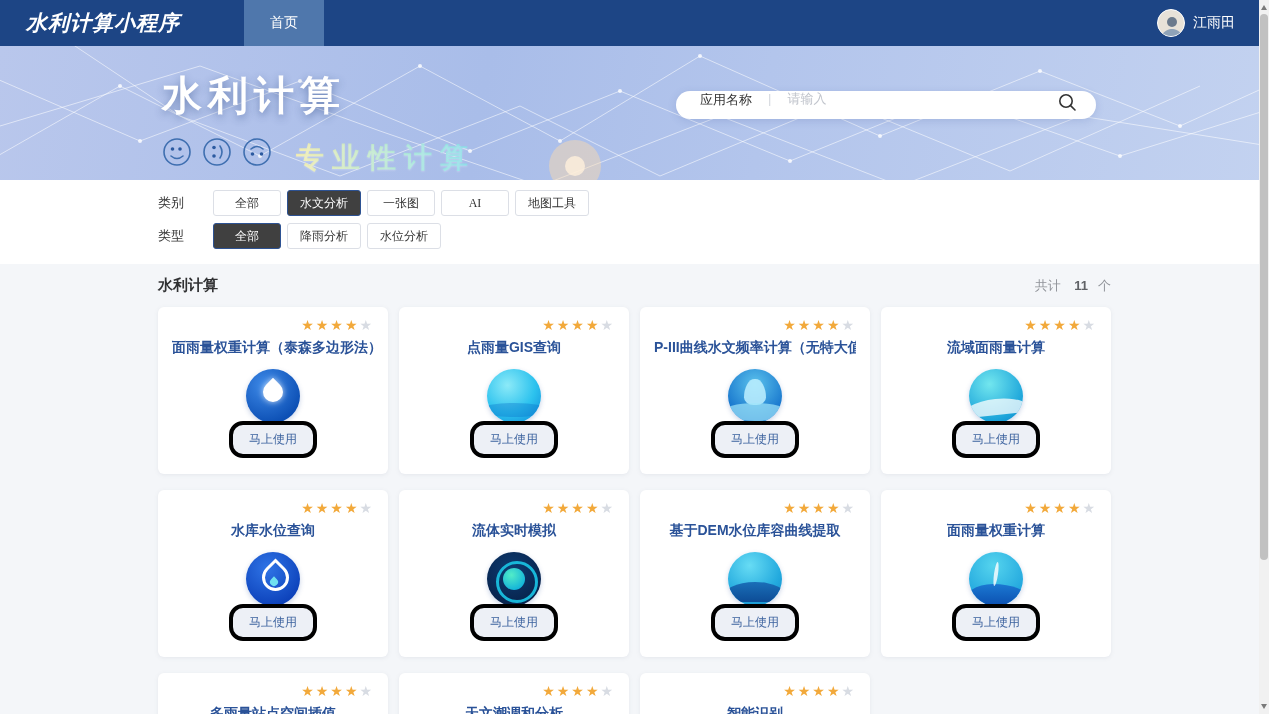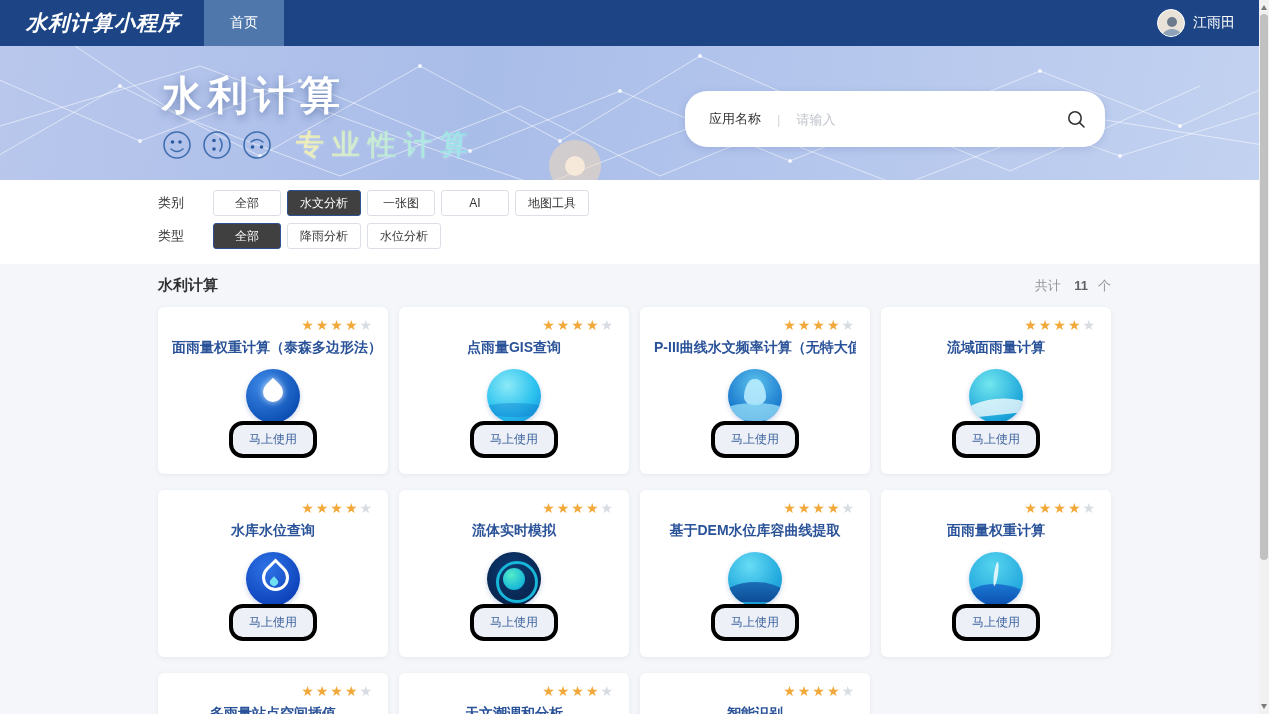--- a/index.html
+++ b/index.html
@@ -7,7 +7,7 @@
   .page { position:relative; width:1269px; height:714px; overflow:hidden; }
 
   
-  .navbar { position:relative; height:46px; background:#1d4585; display:flex; align-items:center; z-index:5; }
+  .navbar { position:relative; height:46px; background:#1d4585; display:flex; align-items:center; z-index:5;gap:40px; }
   .logo { color:#fff; font-size:21px; font-weight:bold; font-style:italic; letter-spacing:1px; padding:0 24px 0 26px; }
   .nav-tab { height:46px; display:flex; align-items:center; padding:0 26px; background:#4f77ac; color:#fff; font-size:14px; cursor:pointer; }
   .nav-spacer { flex:1; }

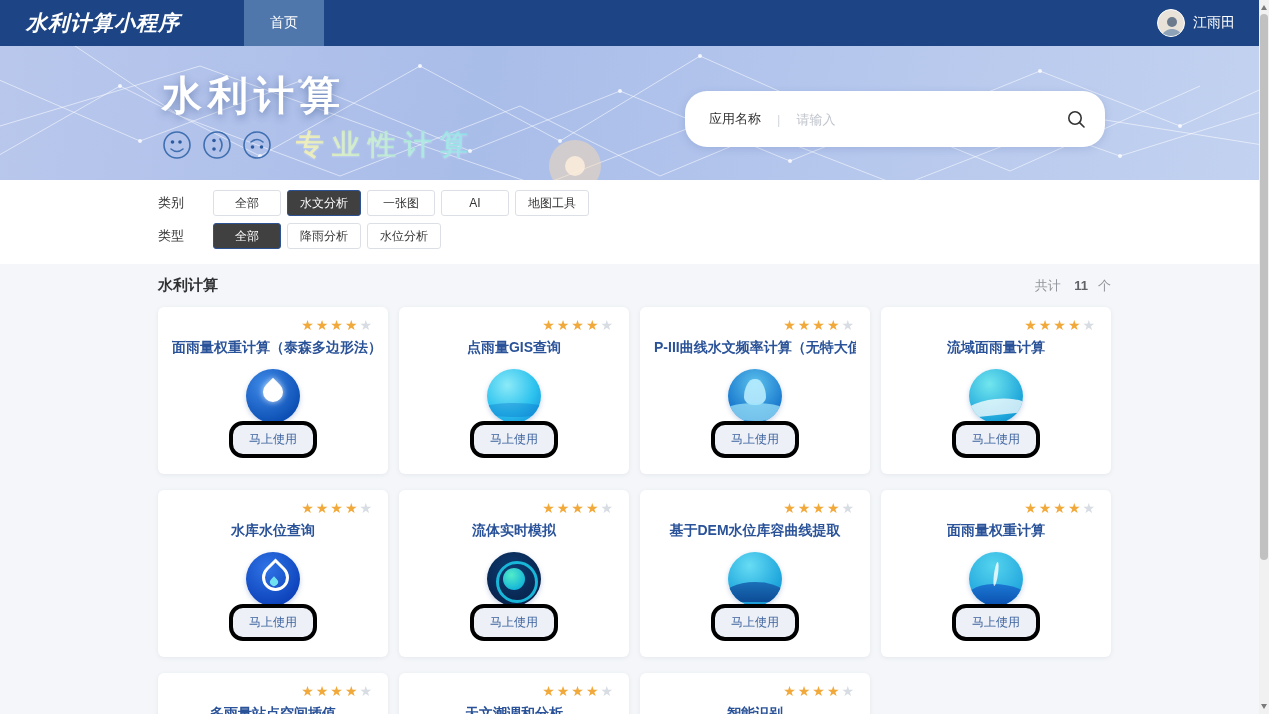--- a/index.html
+++ b/index.html
@@ -24,7 +24,7 @@
   .hero-sub-row { position:absolute; left:4px; top:80px; display:flex; align-items:center; gap:10px; }
   .smiley { width:30px; height:30px; }
   .hero-subtitle { margin-left:14px; font-size:28px; font-weight:bold; letter-spacing:8px; background:linear-gradient(90deg,#efe9a8,#c4e7c2,#9fe2da,#7fd8e8); -webkit-background-clip:text; background-clip:text; color:transparent; text-shadow:0 1px 2px rgba(255,255,255,.25); }
-  .search-pill { position:absolute; right:6px; top:45px; width:420px; height:56px; background:#fff; border-radius:22px; display:flex; align-items:center; padding:0 18px 0 24px; box-shadow:0 2px 8px rgba(60,90,160,.18); }
+  .search-pill { position:absolute; right:15px; top:45px; width:420px; height:28px; background:#fff; border-radius:22px; display:flex; align-items:flex-start; padding:0 18px 0 24px; box-shadow:0 2px 8px rgba(60,90,160,.18); }
   .search-label { font-size:13px; color:#333; }
   .search-divider { margin:0 16px; color:#d5d8de; font-size:13px; }
   .search-input { flex:1; border:none; outline:none; font-size:13px; color:#333; background:transparent; }

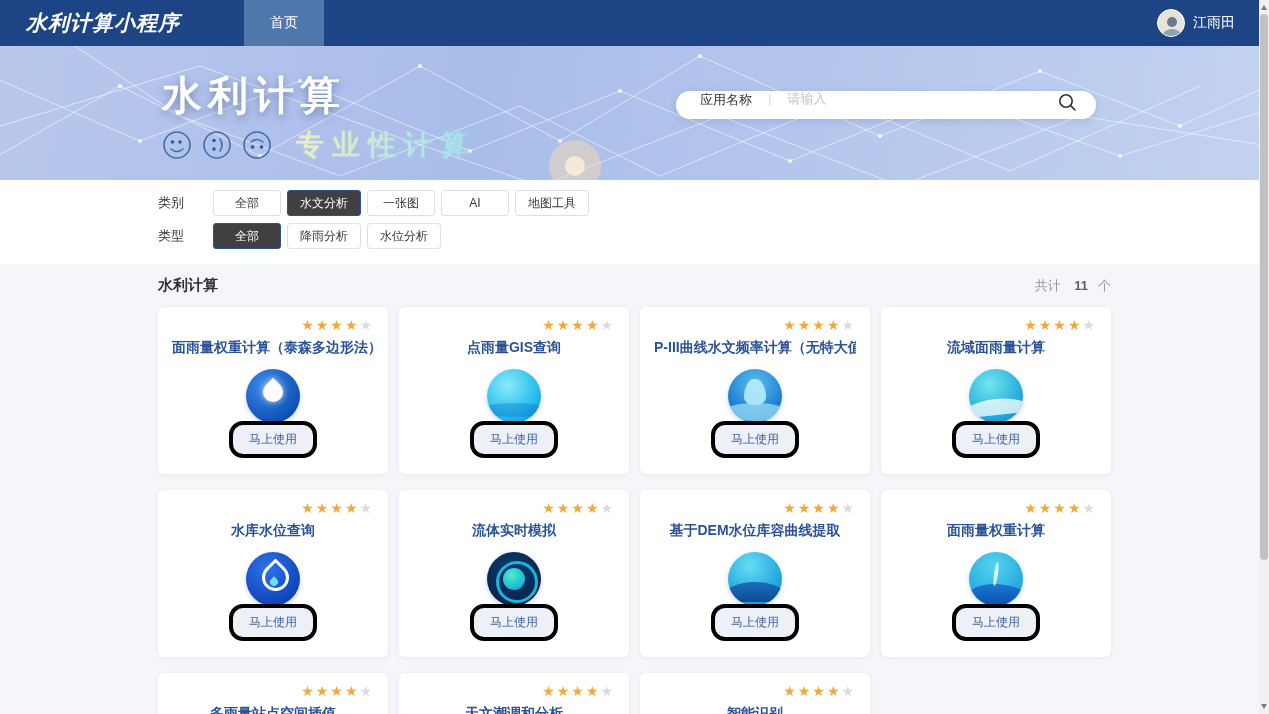--- a/index.html
+++ b/index.html
@@ -23,7 +23,7 @@
   .hero-title { position:absolute; left:4px; top:22px; font-size:40px; font-weight:bold; color:#fff; letter-spacing:6px; text-shadow:0 3px 8px rgba(30,60,120,.45); }
   .hero-sub-row { position:absolute; left:4px; top:80px; display:flex; align-items:center; gap:10px; }
   .smiley { width:30px; height:30px; }
-  .hero-subtitle { margin-left:14px; font-size:28px; font-weight:bold; letter-spacing:8px; background:linear-gradient(90deg,#efe9a8,#c4e7c2,#9fe2da,#7fd8e8); -webkit-background-clip:text; background-clip:text; color:transparent; text-shadow:0 1px 2px rgba(255,255,255,.25); }
+  .hero-subtitle { margin-left:14px; font-size:28px; font-weight:bold; letter-spacing:8px; background:linear-gradient(90deg,#efe9a8,#c4e7c2,#9fe2da,#7fd8e8); -webkit-background-clip:text; background-clip:text; color:transparent; text-shadow:0 1px 2px rgba(255,255,255,.25);margin-top:13px; }
   .search-pill { position:absolute; right:15px; top:45px; width:420px; height:28px; background:#fff; border-radius:22px; display:flex; align-items:flex-start; padding:0 18px 0 24px; box-shadow:0 2px 8px rgba(60,90,160,.18); }
   .search-label { font-size:13px; color:#333; }
   .search-divider { margin:0 16px; color:#d5d8de; font-size:13px; }

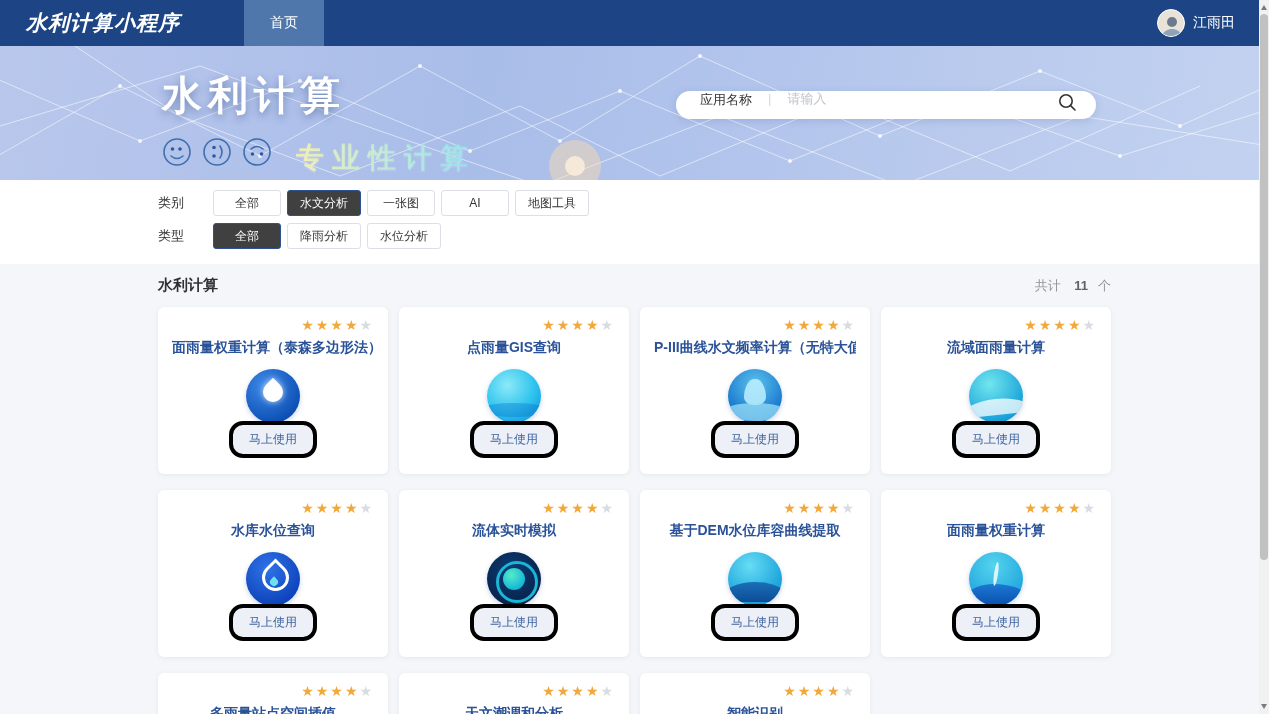--- a/index.html
+++ b/index.html
@@ -36,7 +36,7 @@
   .filter-inner { width:953px; margin:0 auto; }
   .filter-row { display:flex; align-items:center; margin-bottom:7px; }
   .filter-label { width:55px; font-size:13px; color:#333; }
-  .filter-opts { display:flex; gap:6px; }
+  .filter-opts { display:flex; gap:6px;font-family:Liberation Serif, serif; }
   .fbtn { min-width:68px; height:26px; line-height:24px; text-align:center; padding:0 12px; font-size:12px; color:#333; background:#fff; border:1px solid #dcdfe6; border-radius:3px; cursor:pointer; }
   .fbtn.sel { background:#404040; border-color:#2d5293; color:#fff; }
 

